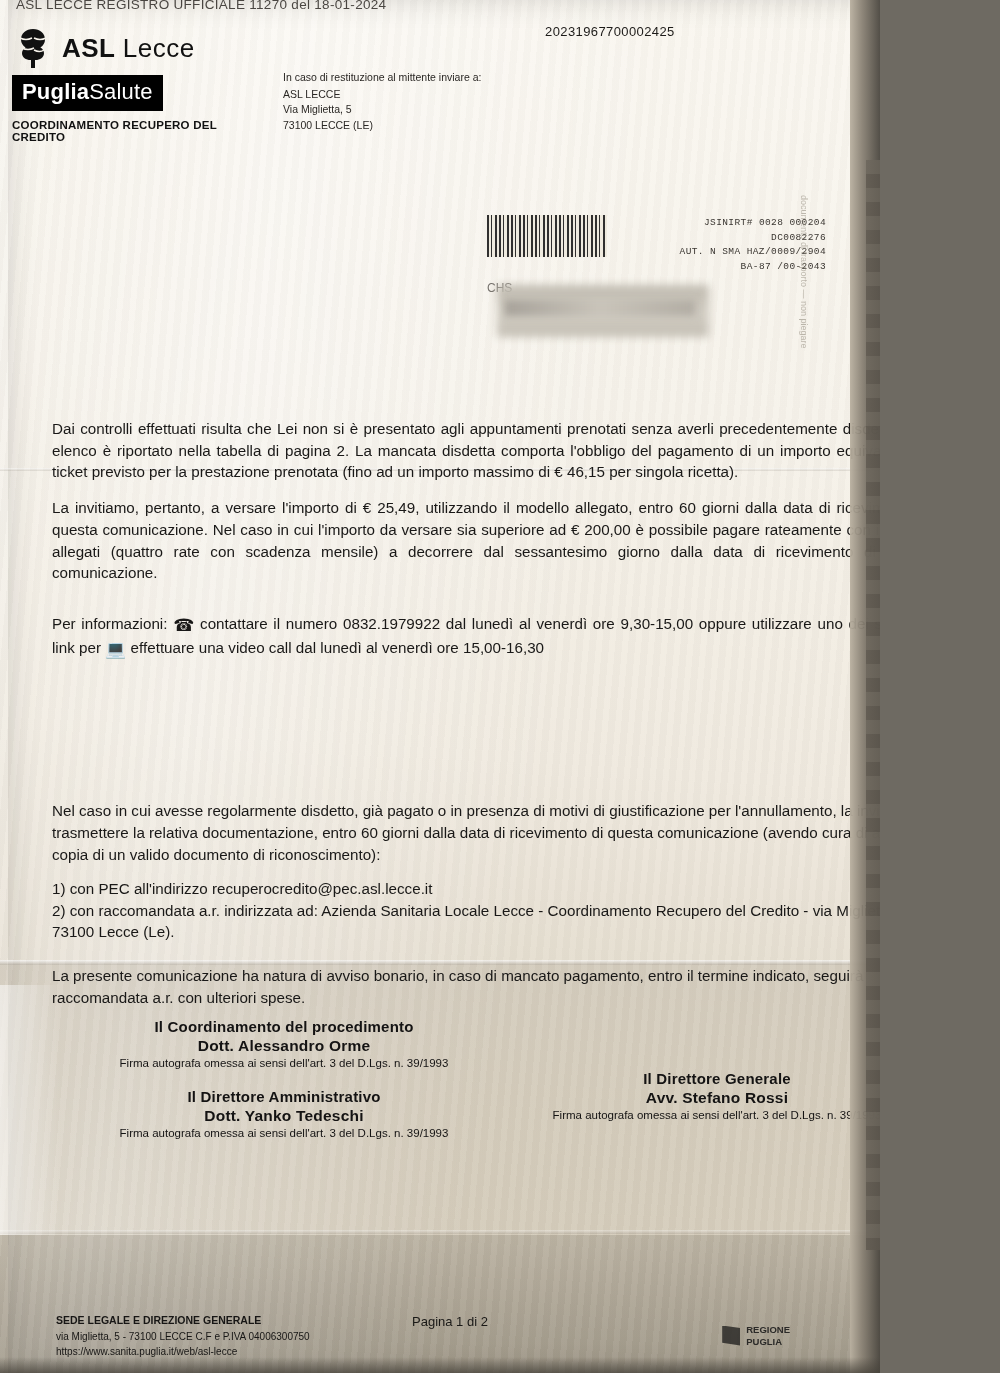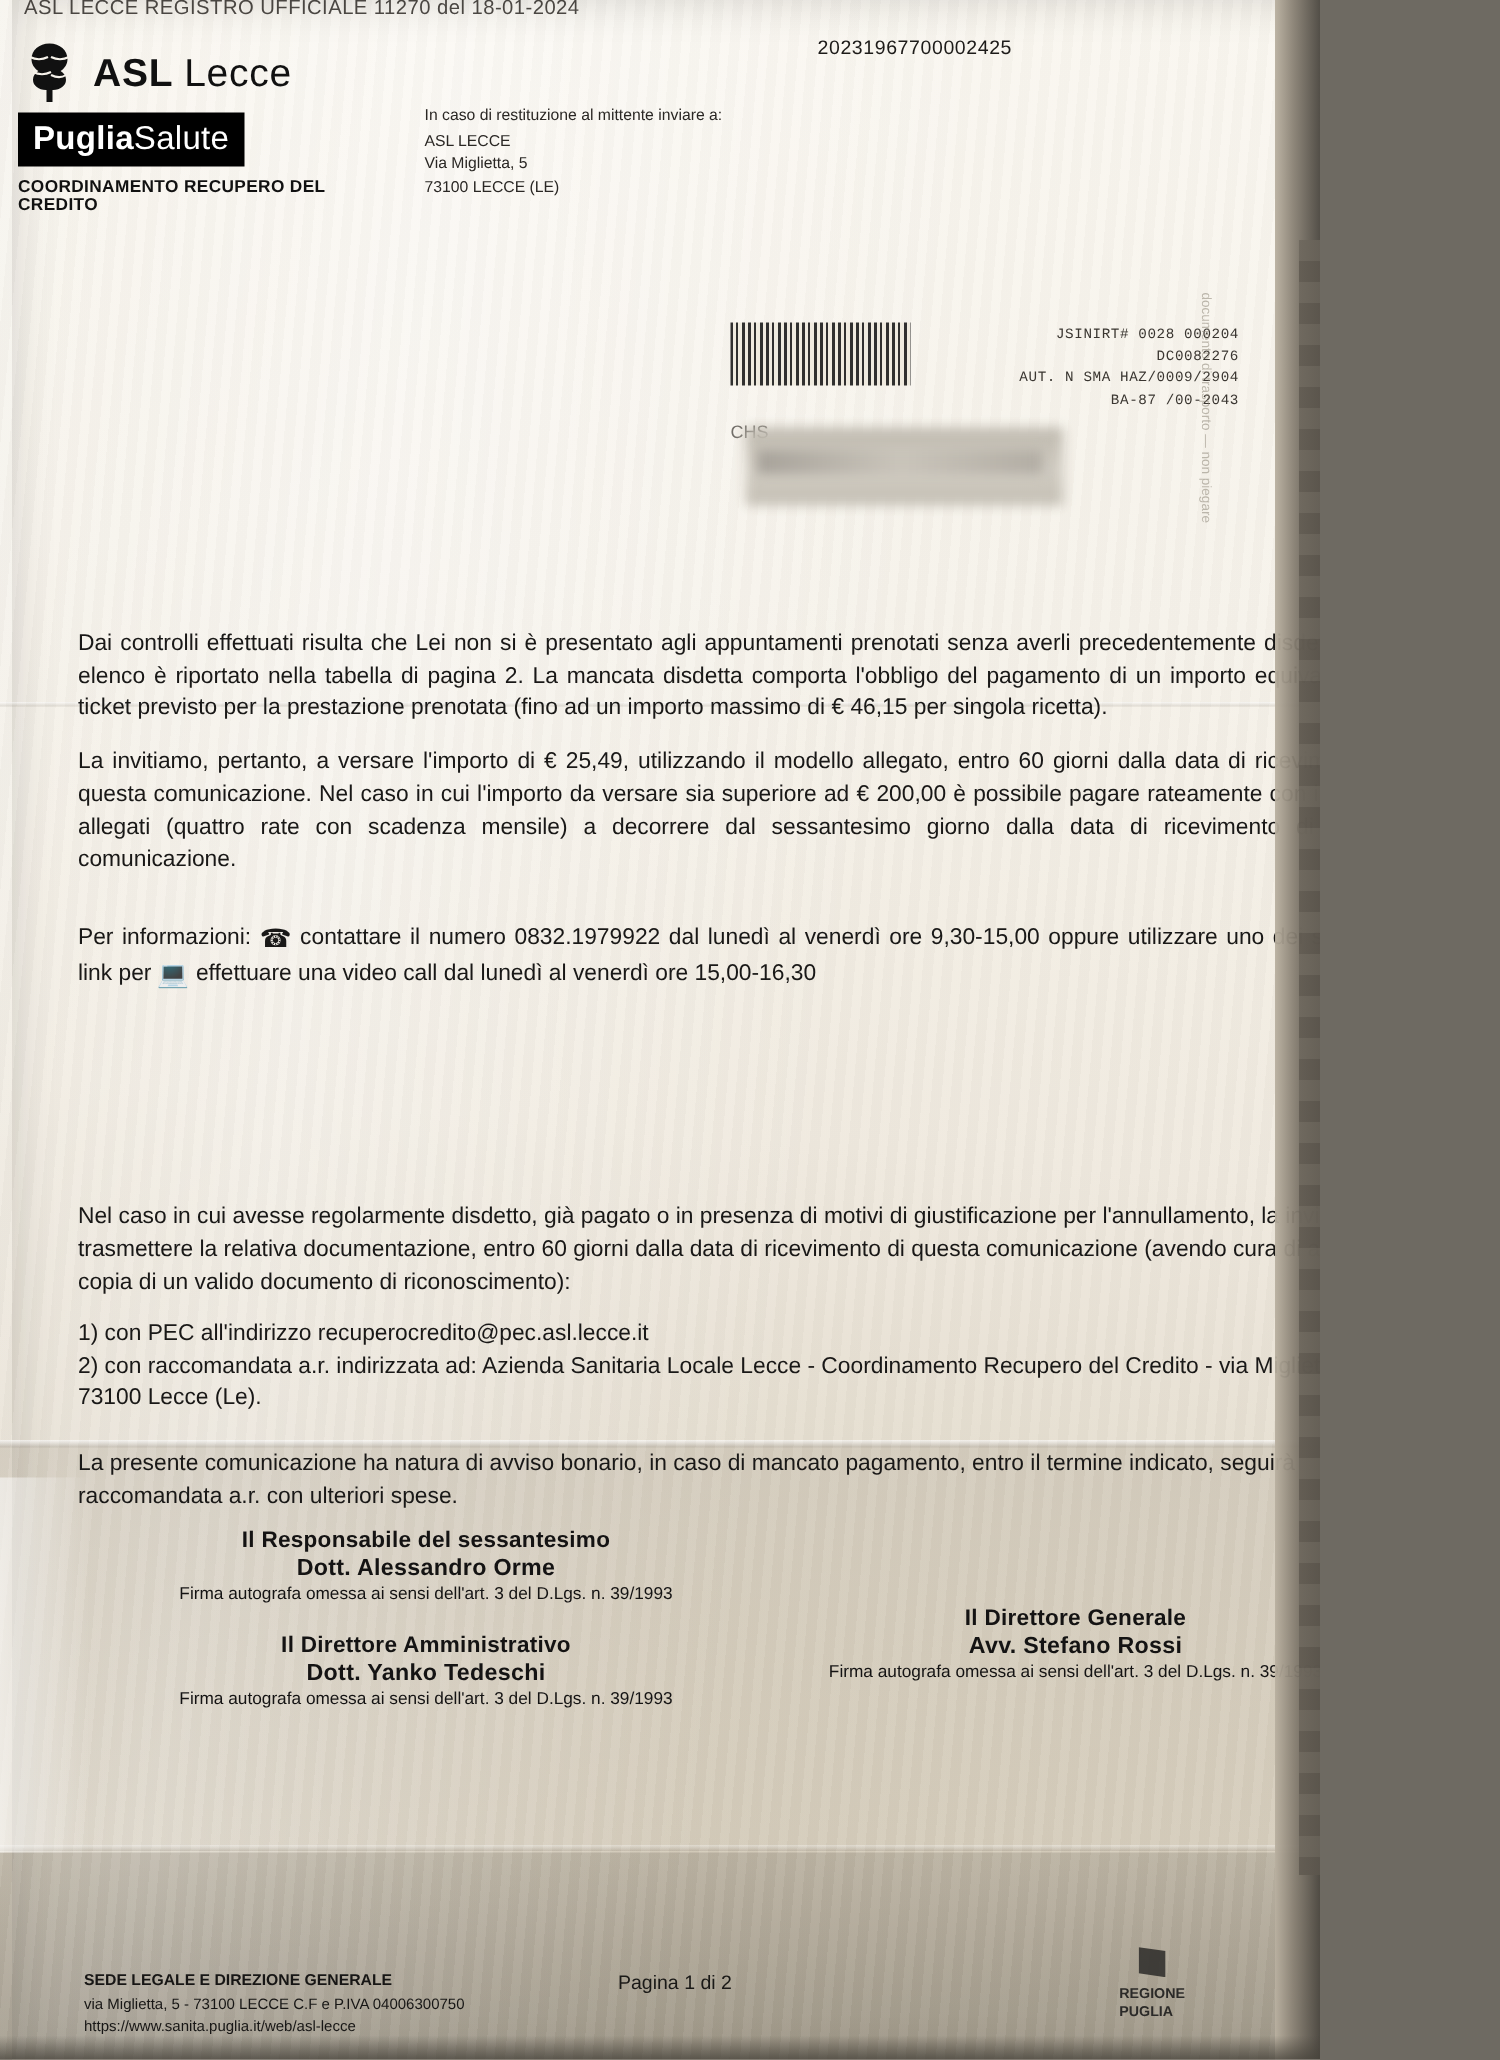--- a/index.html
+++ b/index.html
@@ -263,7 +263,7 @@
 
   <div class="sigs">
     <div class="sigcol c1">
-      <div class="sigrole">Il Responsabile del sessantesimo</div>
+      <div class="sigrole">Il Coordinamento del procedimento</div>
       <div class="signame">Dott. Alessandro Orme</div>
       <div class="signote">Firma autografa omessa ai sensi dell'art. 3 del D.Lgs. n. 39/1993</div>
     </div>

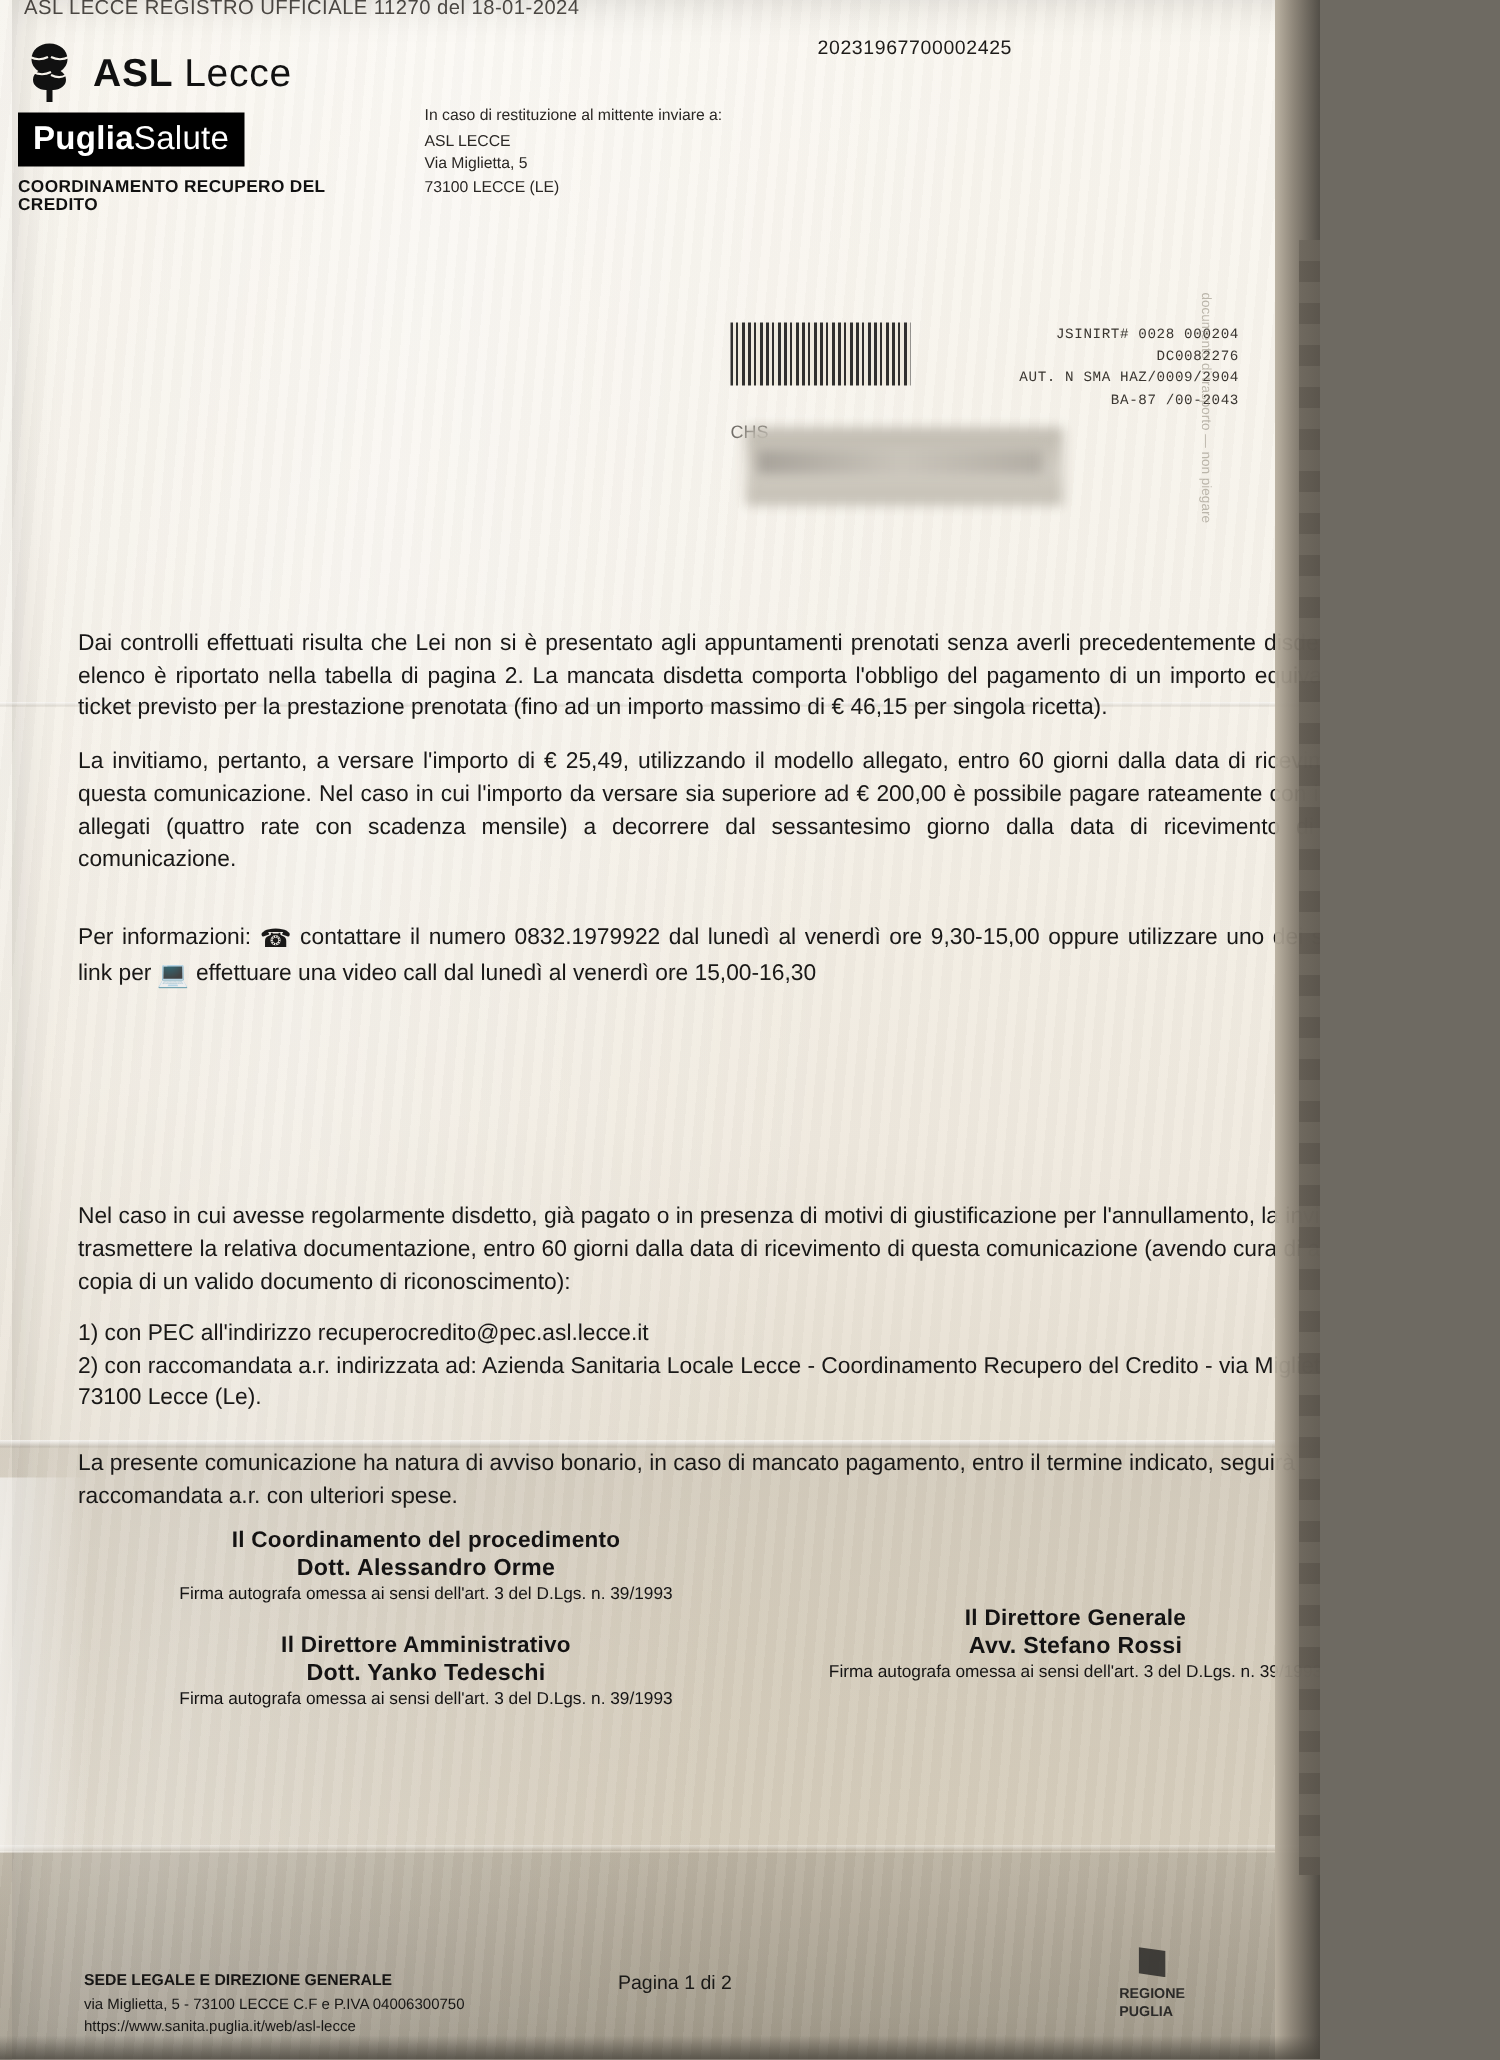--- a/index.html
+++ b/index.html
@@ -170,7 +170,7 @@
   .f-legal{font-size:10.5px;line-height:1.5;font-weight:bold;}
   .f-legal .small{font-weight:normal;font-size:10px;}
   .pagina{position:absolute;left:412px;bottom:44px;font-size:13px;color:#1a1917;}
-  .regione{position:absolute;right:90px;bottom:26px;display:flex;align-items:center;gap:6px;flex-direction:column;}
+  .regione{position:absolute;right:90px;bottom:26px;display:flex;align-items:center;gap:6px;}
   .reg-mark{width:18px;height:20px;background:#2b2a28;clip-path:polygon(0 0,100% 12%,100% 100%,0 86%);opacity:.85;}
   .reg-text{font-size:9.5px;font-weight:bold;line-height:1.2;color:#2b2a28;}
 

